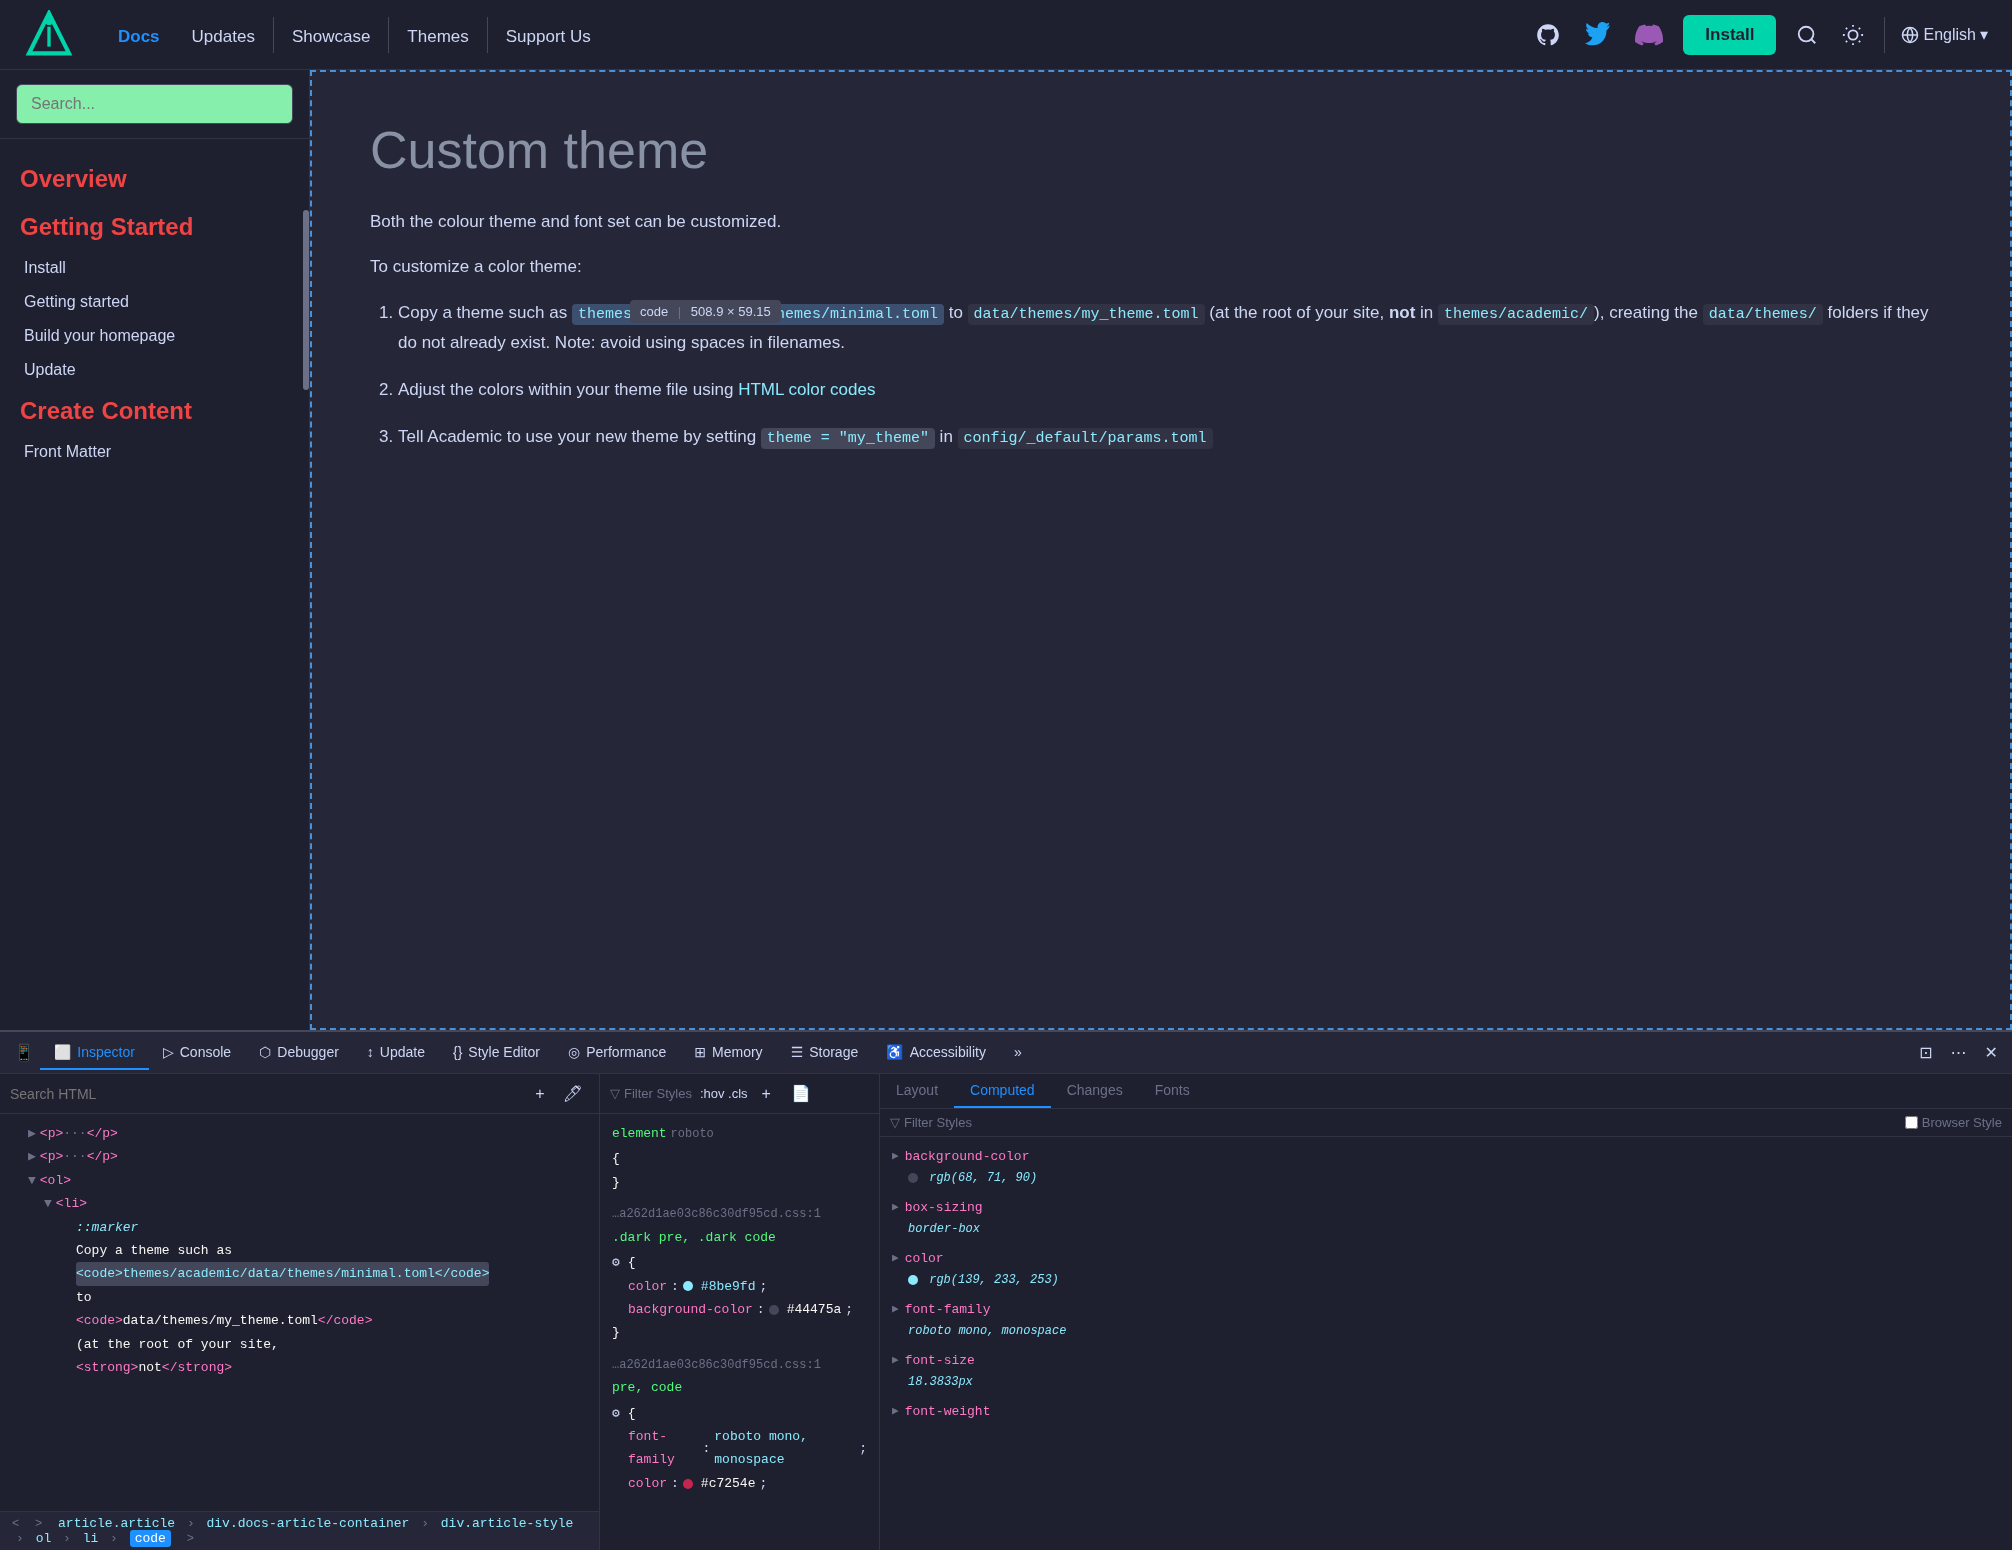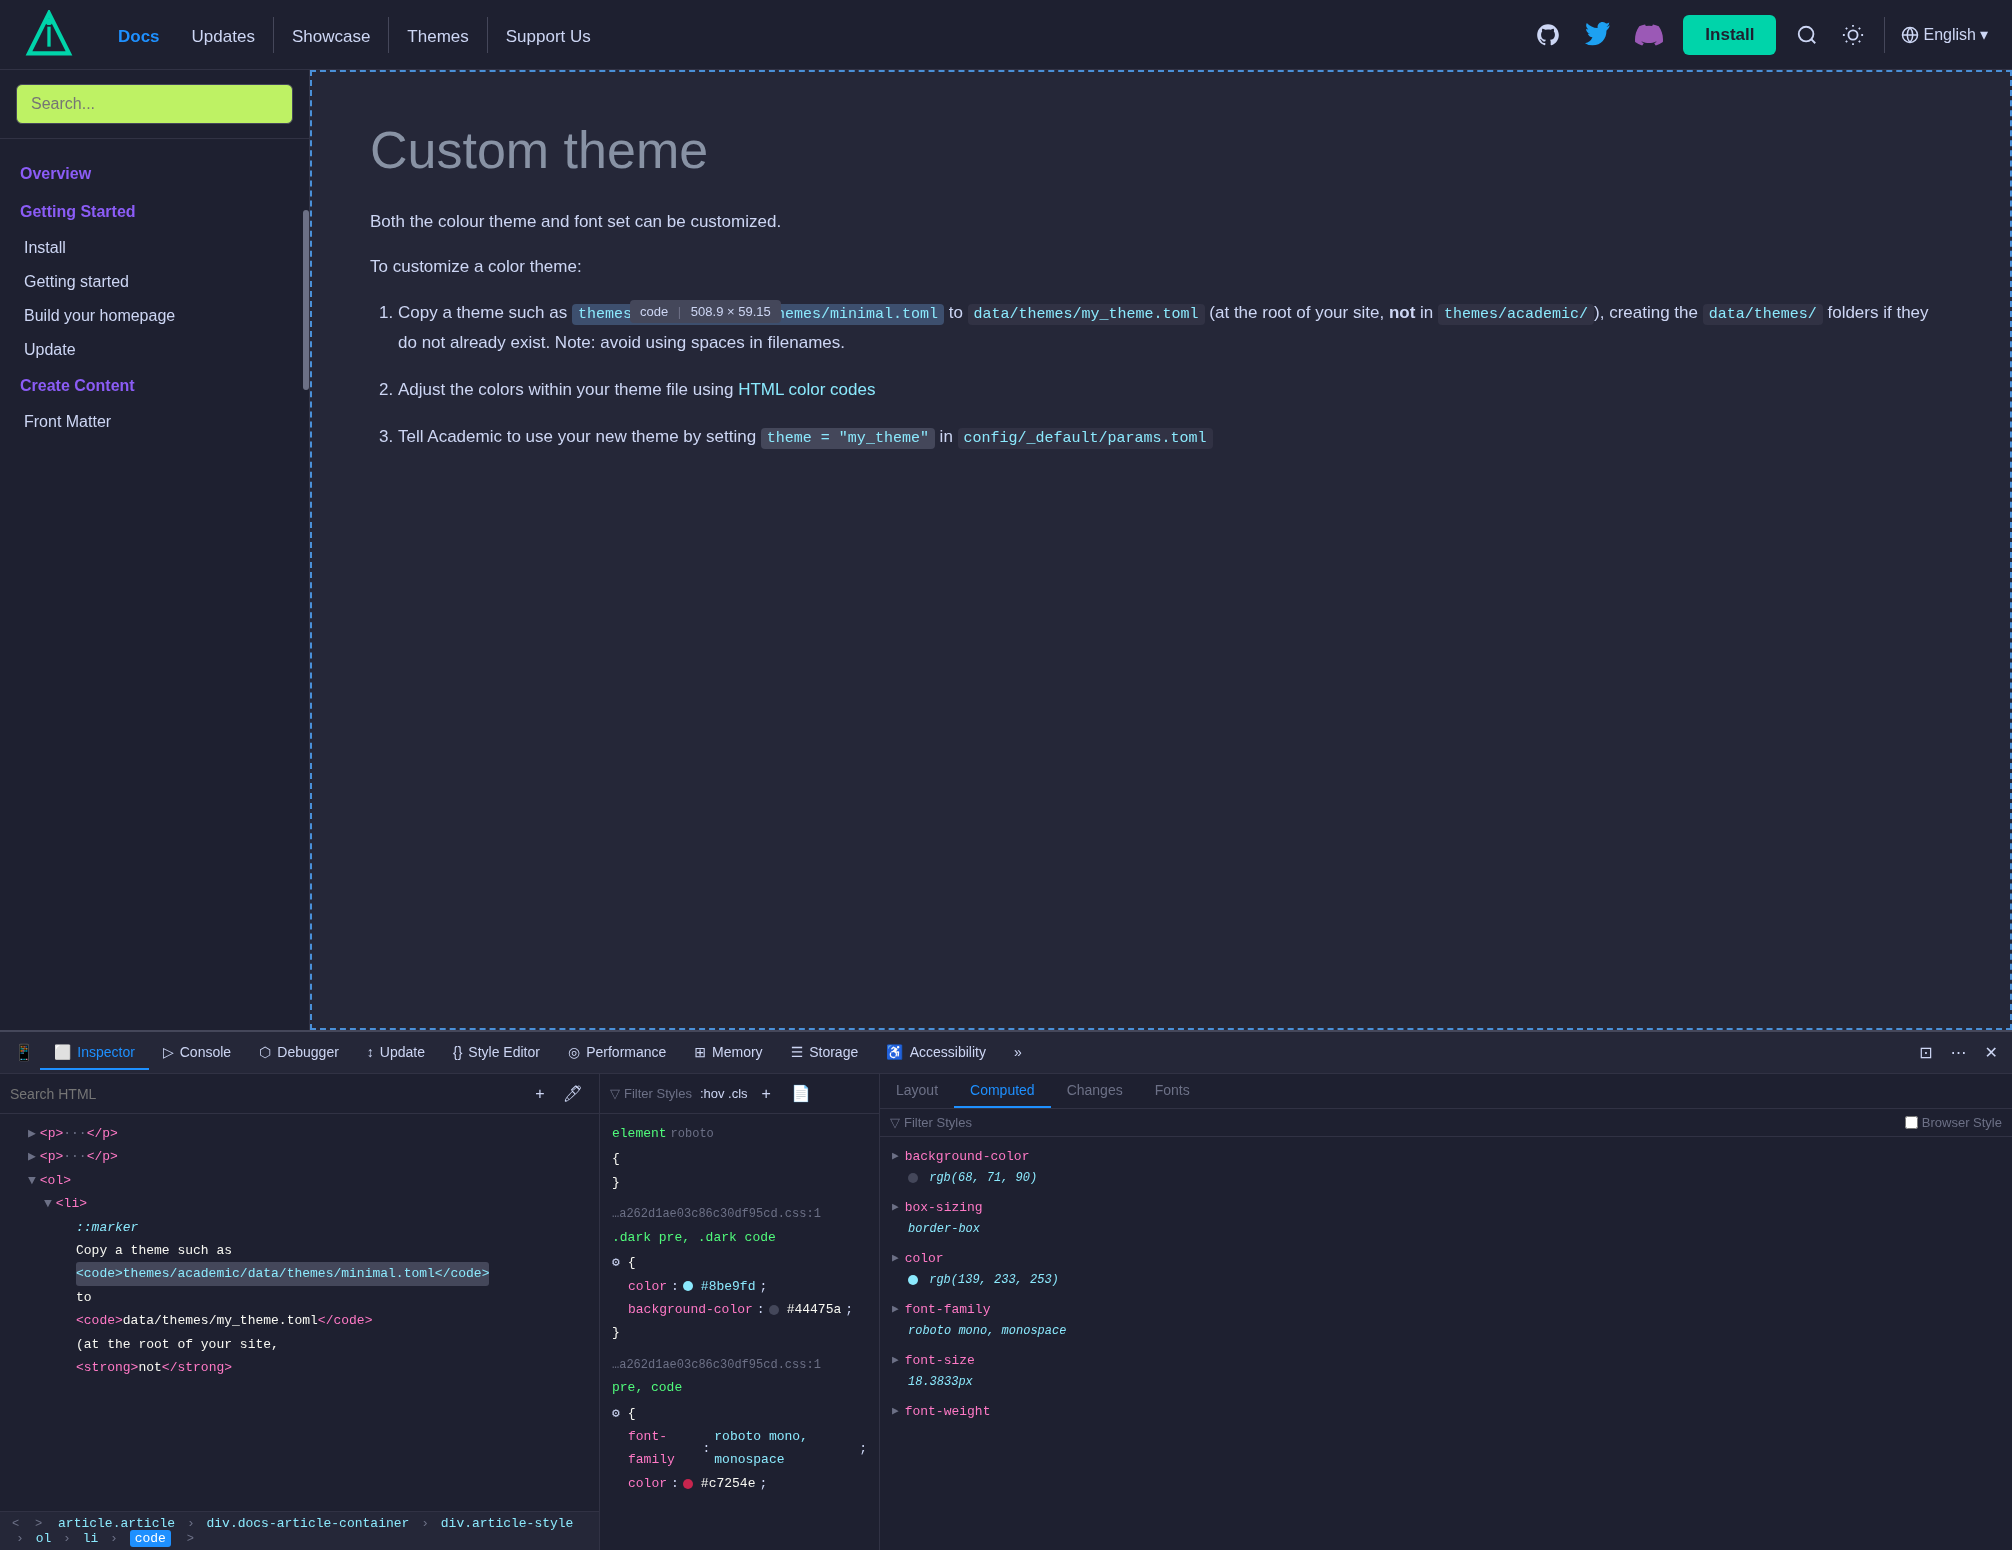--- a/index.html
+++ b/index.html
@@ -101,7 +101,7 @@
     }
     .search-input {
       width: 100%;
-      background: #bef264;
+      background: #86efac;
       border: 1px solid #45475a;
       border-radius: 6px;
       color: #6c7086;

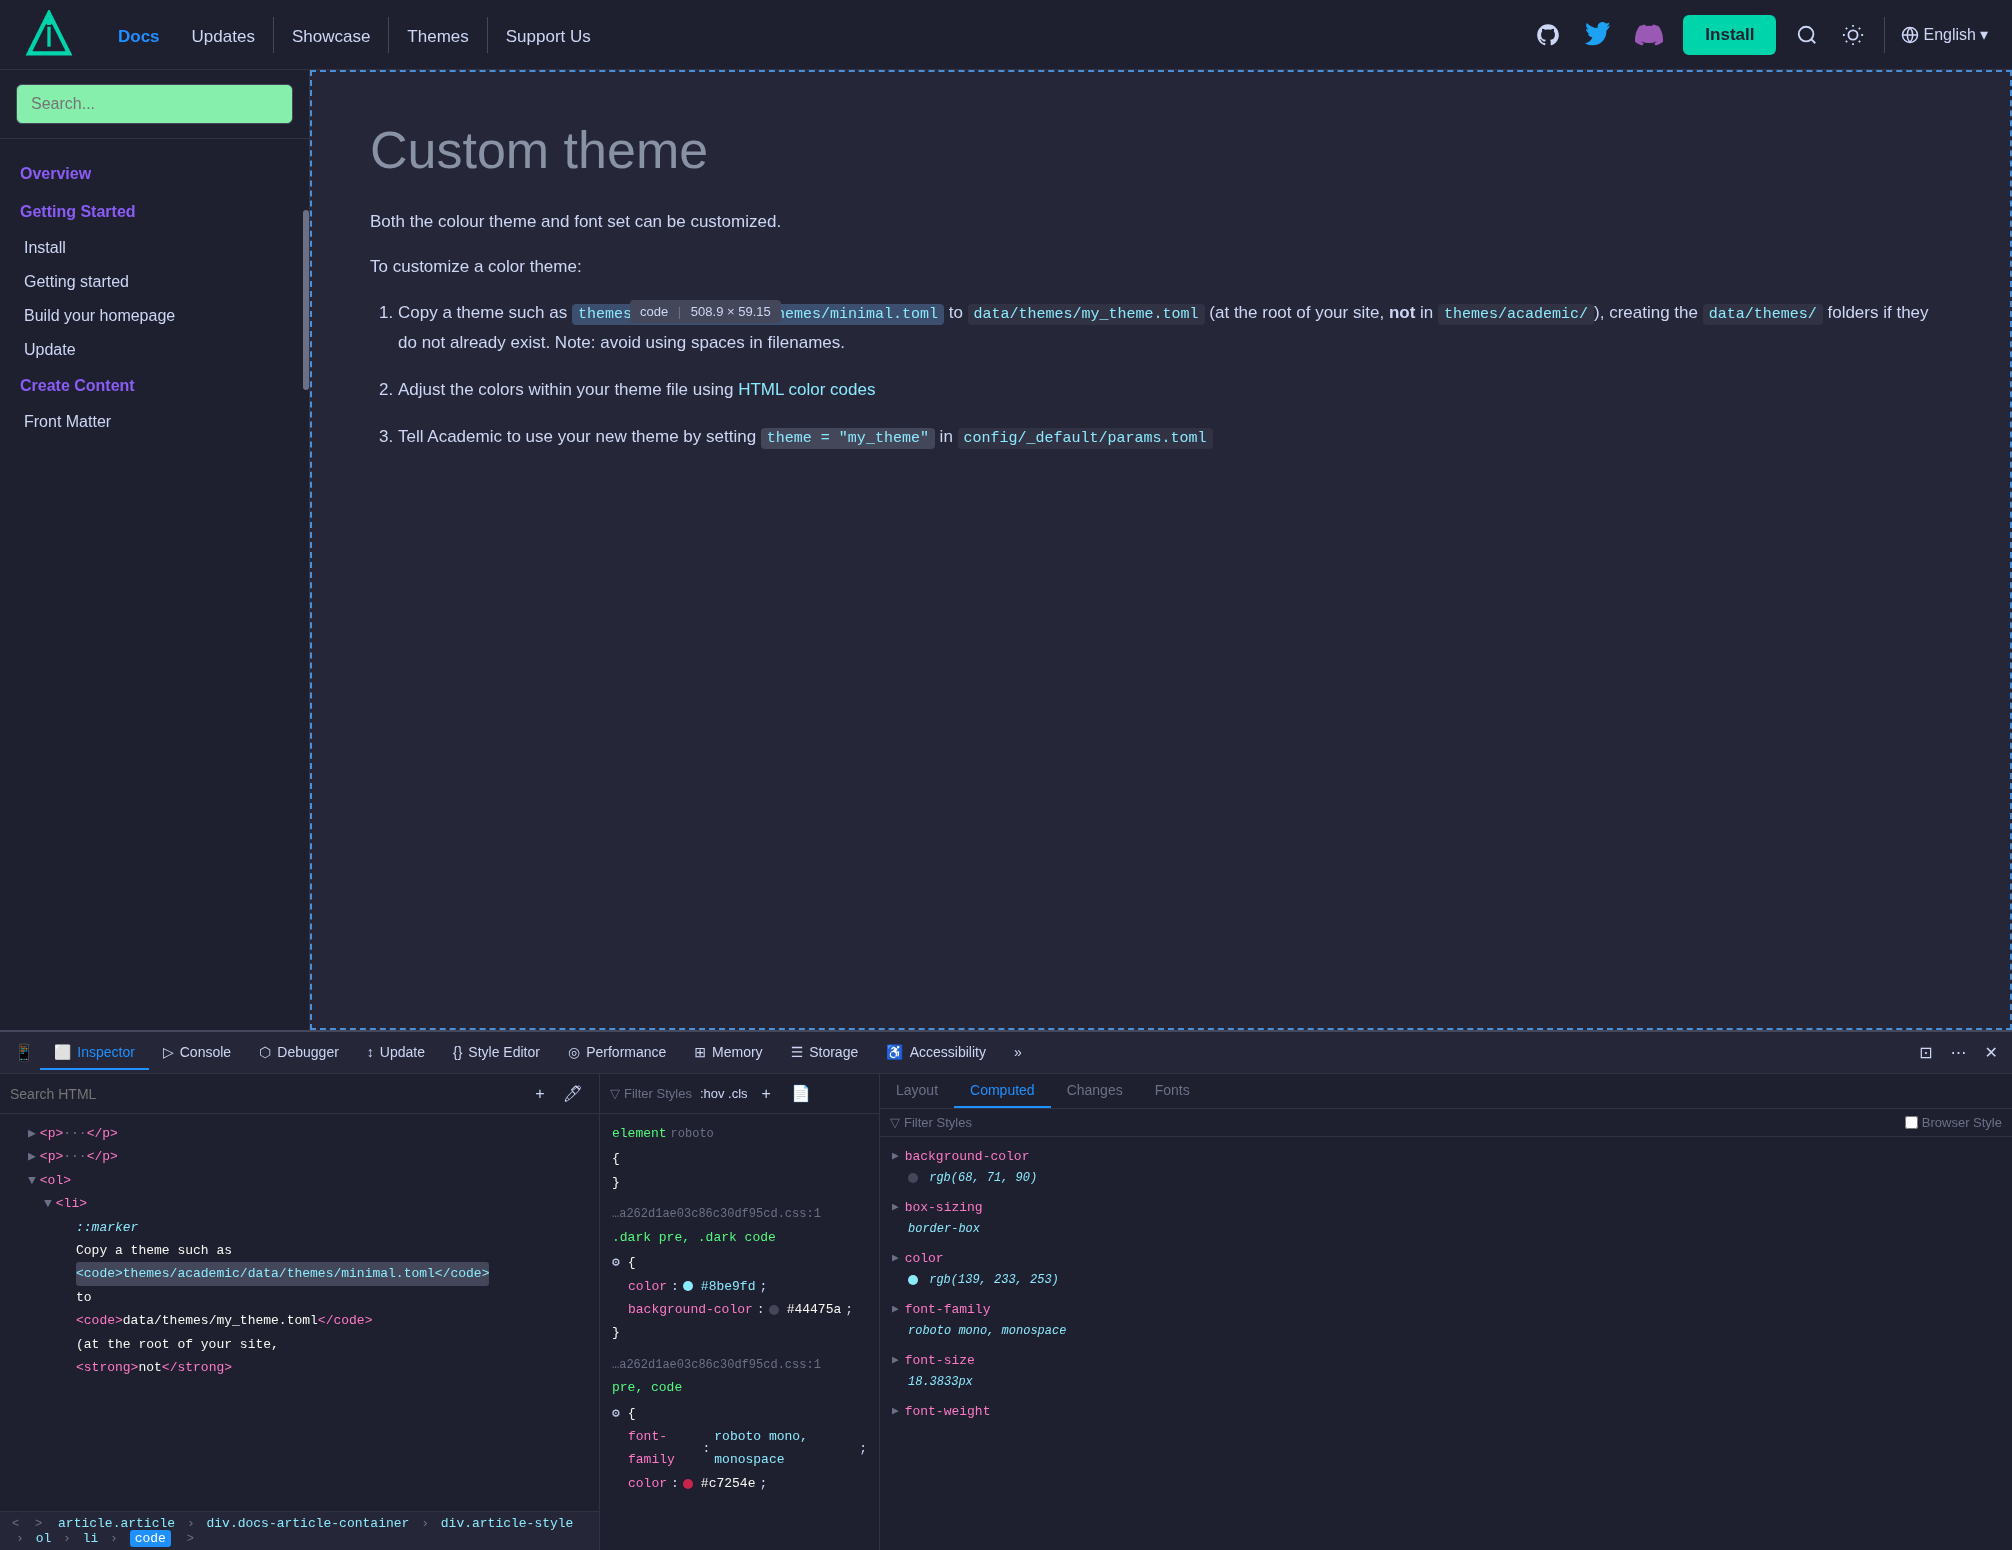--- a/index.html
+++ b/index.html
@@ -129,9 +129,9 @@
       padding: 16px 20px;
     }
     .sidebar-section-title {
-      font-size: 16px;
+      font-size: 24px;
       font-weight: 700;
-      color: #8b5cf6;
+      color: #ef4444;
       padding: 10px 0;
       cursor: pointer;
     }

